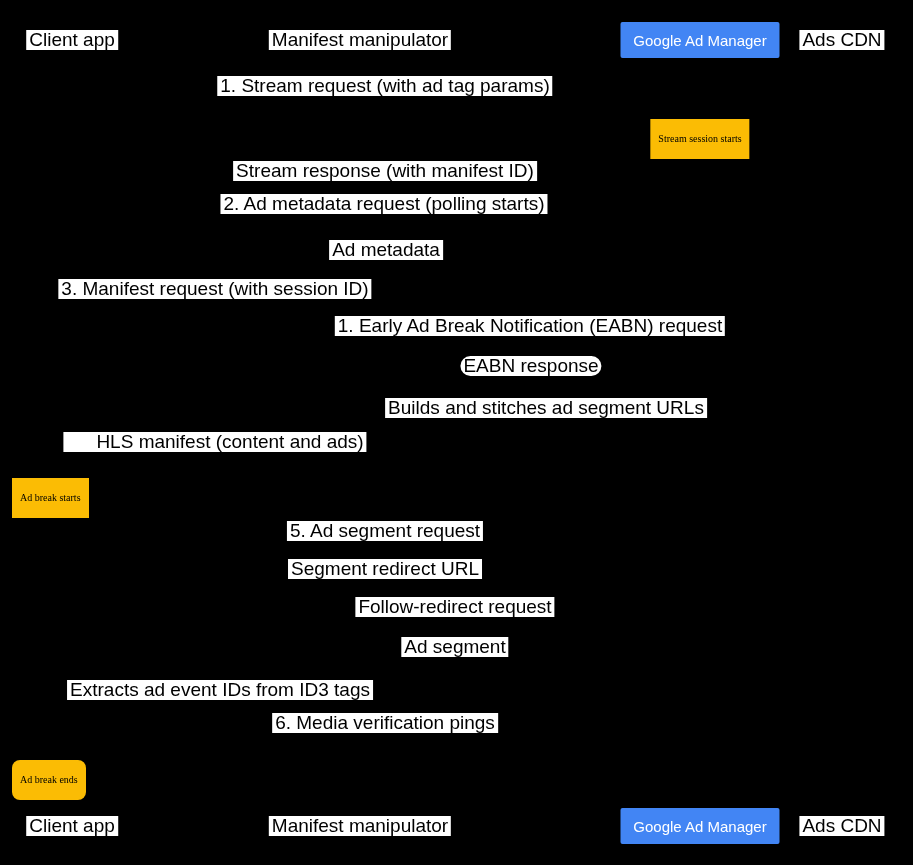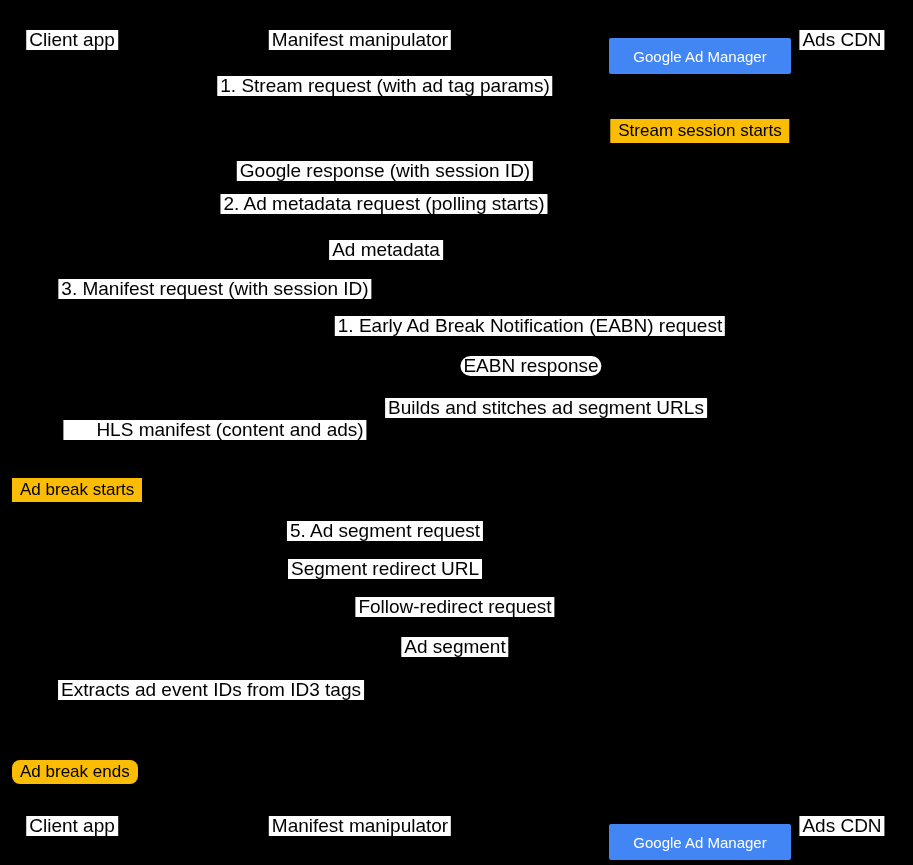--- a/index.html
+++ b/index.html
@@ -40,7 +40,7 @@
   .actor {
     position: absolute;
     transform: translateX(-50%);
-    width: 182px;
+    width: 159px;
     height: 36px;
     background: var(--actor-bg, #4285F4);
     color: var(--actor-text, #ffffff);
@@ -50,7 +50,6 @@
     justify-content: center;
     white-space: nowrap;
     border-radius: 2px;
-    margin-top: 16px;
   }
 </style>
 </head>

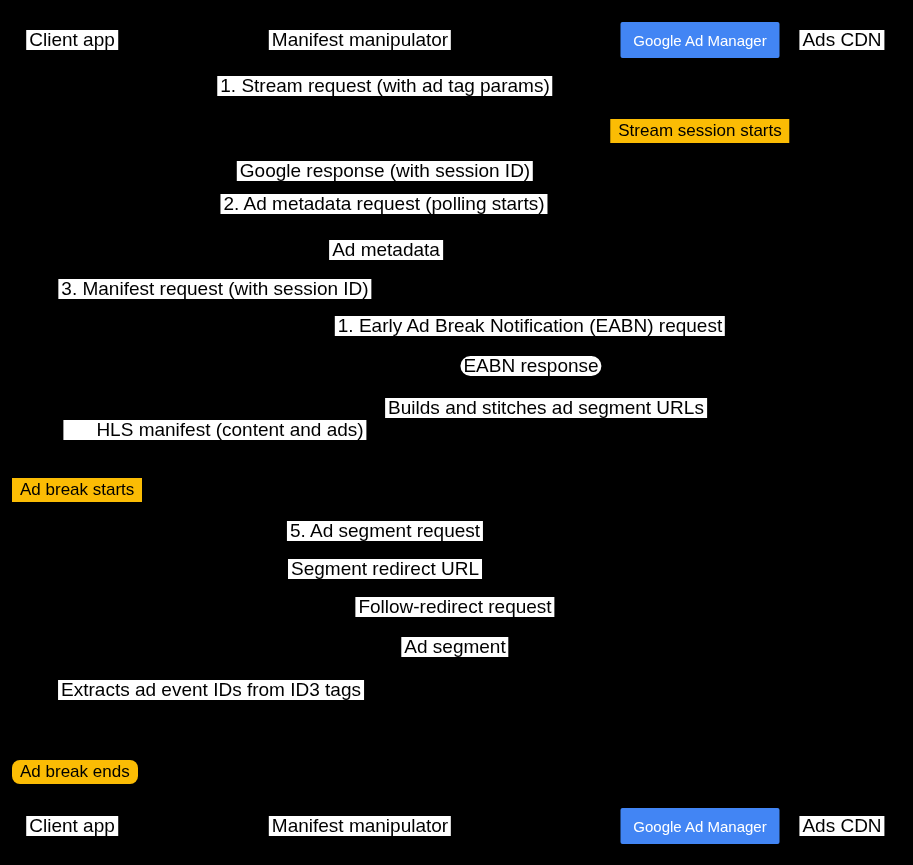--- a/index.html
+++ b/index.html
@@ -29,10 +29,11 @@
     position: absolute;
     background: var(--note-bg, #FBBC04);
     color: #000000;
-    font-size: 17px;
+    font-size: 10px;
     line-height: 24px;
-    padding: 0 8px;
+    padding: 8px 8px;
     white-space: nowrap;
+    font-family: Liberation Serif, serif;
   }
   .note.centered {
     transform: translateX(-50%);

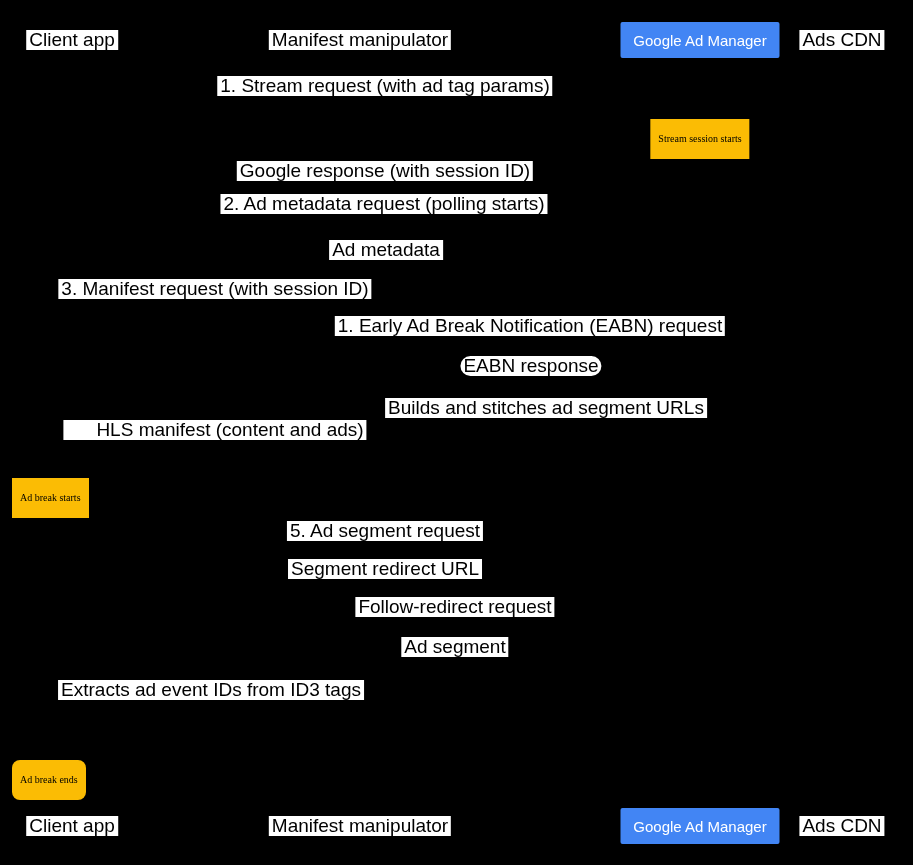--- a/index.html
+++ b/index.html
@@ -67,7 +67,7 @@
 
   <div class="note centered" style="left:700px; top:119px;">Stream session starts</div>
 
-  <div class="lbl" style="left:385px; top:161px;">Google response (with session ID)</div>
+  <div class="lbl" style="left:385px; top:161px;">Stream response (with manifest ID)</div>
   <div class="lbl" style="left:384px; top:194px;">2. Ad metadata request (polling starts)</div>
   <div class="lbl" style="left:386px; top:240px;">Ad metadata</div>
   <div class="lbl" style="left:215px; top:279px;">3. Manifest request (with session ID)</div>

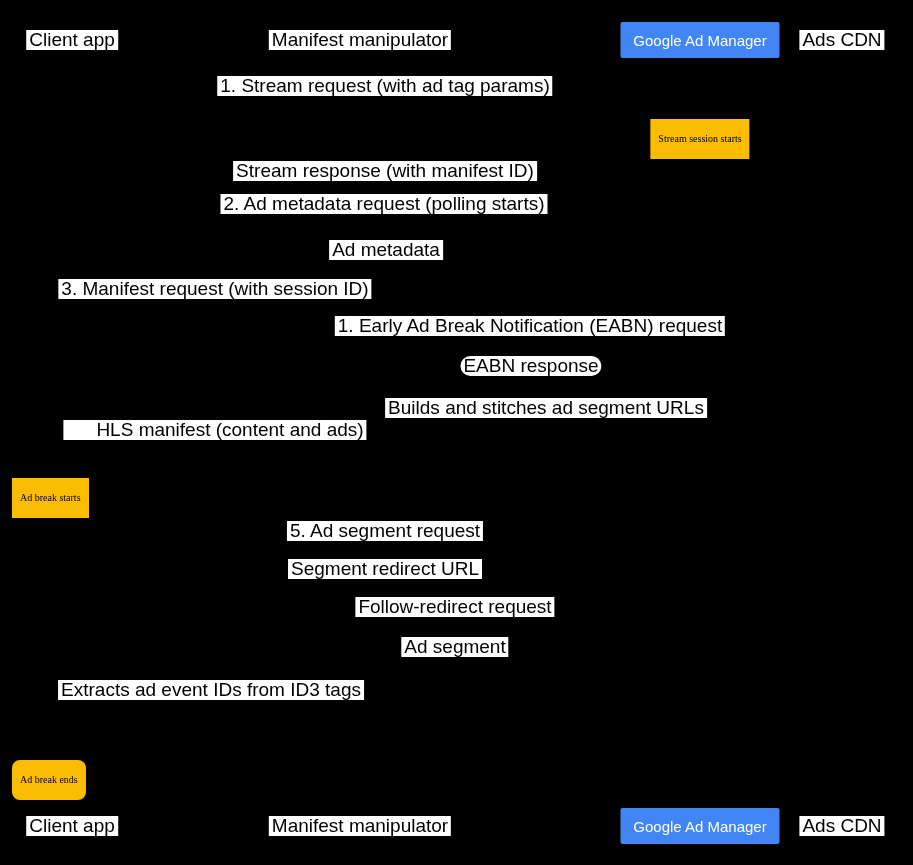--- a/index.html
+++ b/index.html
@@ -74,7 +74,7 @@
   <div class="lbl" style="left:530px; top:316px;">1. Early Ad Break Notification (EABN) request</div>
   <div class="lbl" style="left:531px; top:356px;border-radius:10px;">EABN response</div>
   <div class="lbl" style="left:518px; top:398px;margin-left:28px;">Builds and stitches ad segment URLs</div>
-  <div class="lbl" style="left:215px; top:420px;padding-left:33px;">HLS manifest (content and ads)</div>
+  <div class="lbl" style="left:215px; top:432px;padding-left:33px;">HLS manifest (content and ads)</div>
 
   <div class="note" style="left:12px; top:478px;">Ad break starts</div>
 

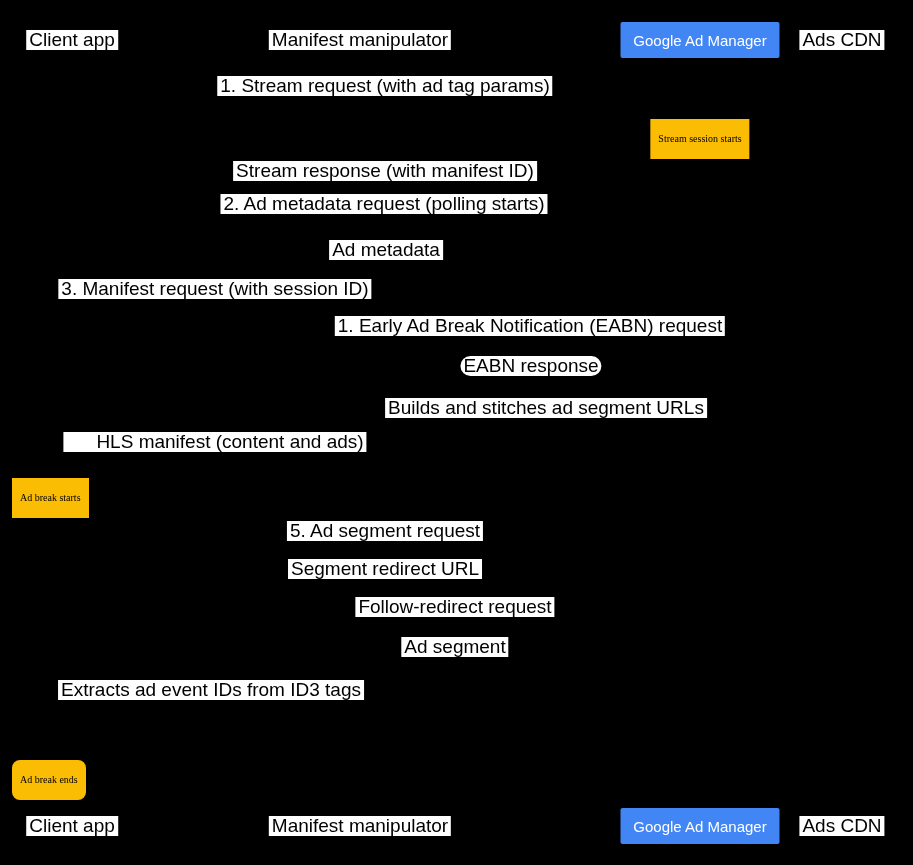--- a/index.html
+++ b/index.html
@@ -82,7 +82,7 @@
   <div class="lbl" style="left:385px; top:559px;">Segment redirect URL</div>
   <div class="lbl" style="left:455px; top:597px;">Follow-redirect request</div>
   <div class="lbl" style="left:455px; top:637px;">Ad segment</div>
-  <div class="lbl" style="left:211px; top:680px;">Extracts ad event IDs from ID3 tags</div>
+  <div class="lbl" style="left:220px; top:680px;">Extracts ad event IDs from ID3 tags</div>
 
   <div class="note" style="left:12px; top:760px;border-radius:8px;">Ad break ends</div>
 

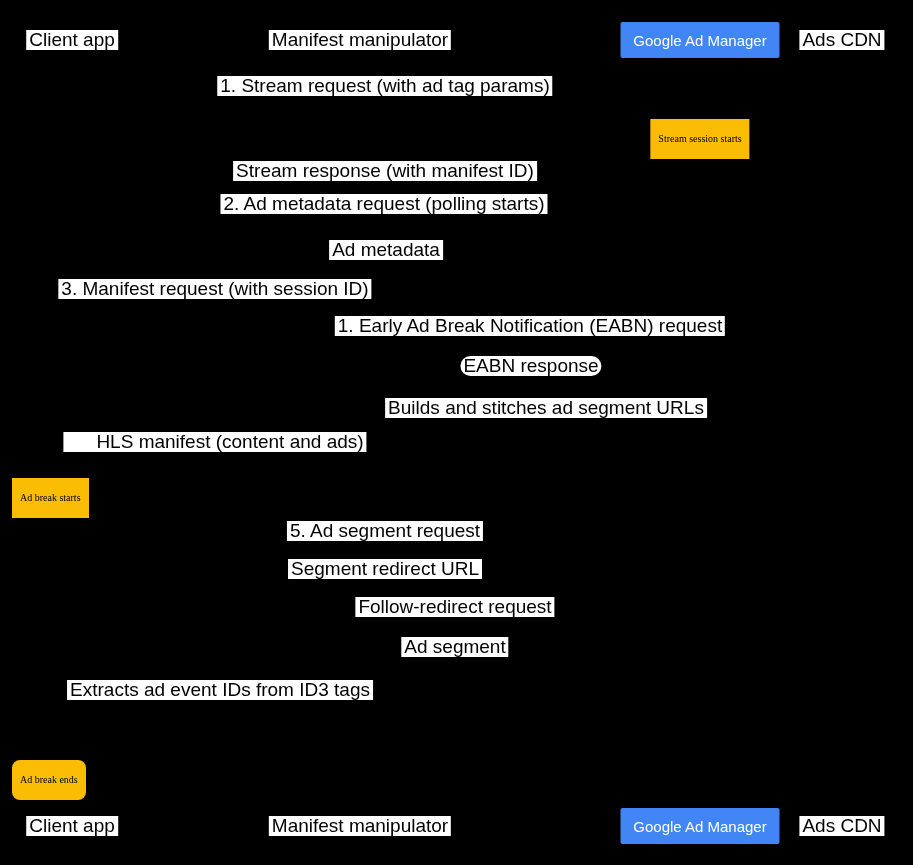--- a/index.html
+++ b/index.html
@@ -83,6 +83,7 @@
   <div class="lbl" style="left:455px; top:597px;">Follow-redirect request</div>
   <div class="lbl" style="left:455px; top:637px;">Ad segment</div>
   <div class="lbl" style="left:220px; top:680px;">Extracts ad event IDs from ID3 tags</div>
+  <div class="lbl" style="left:385px; top:713px;">6. Media verification pings</div>
 
   <div class="note" style="left:12px; top:760px;border-radius:8px;">Ad break ends</div>
 

